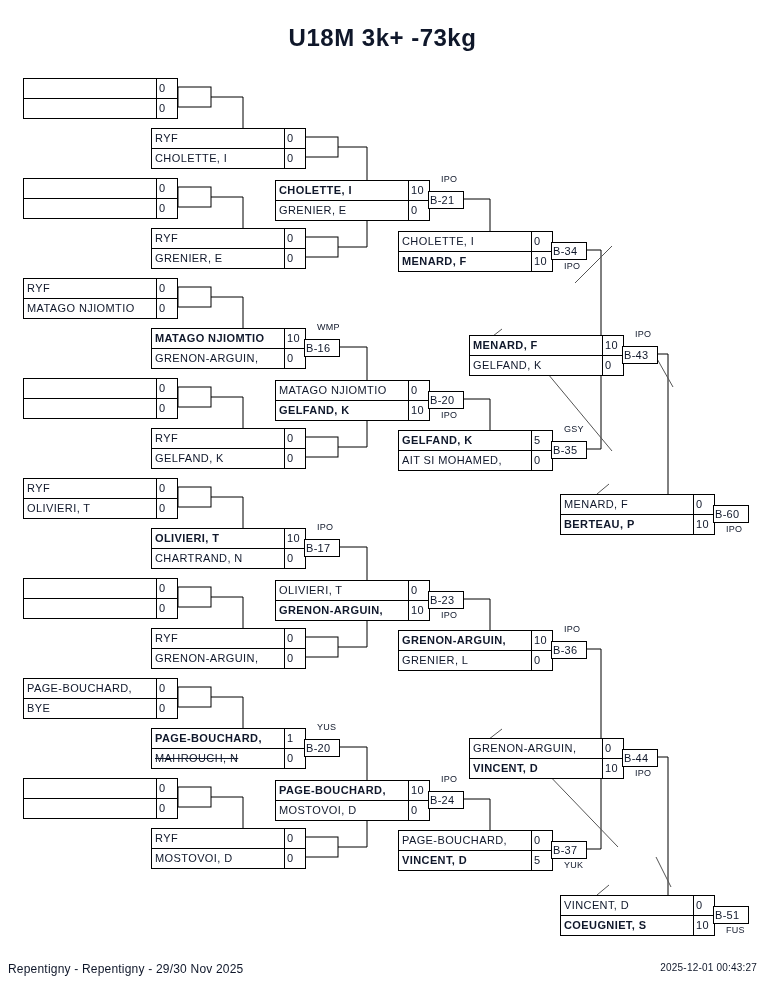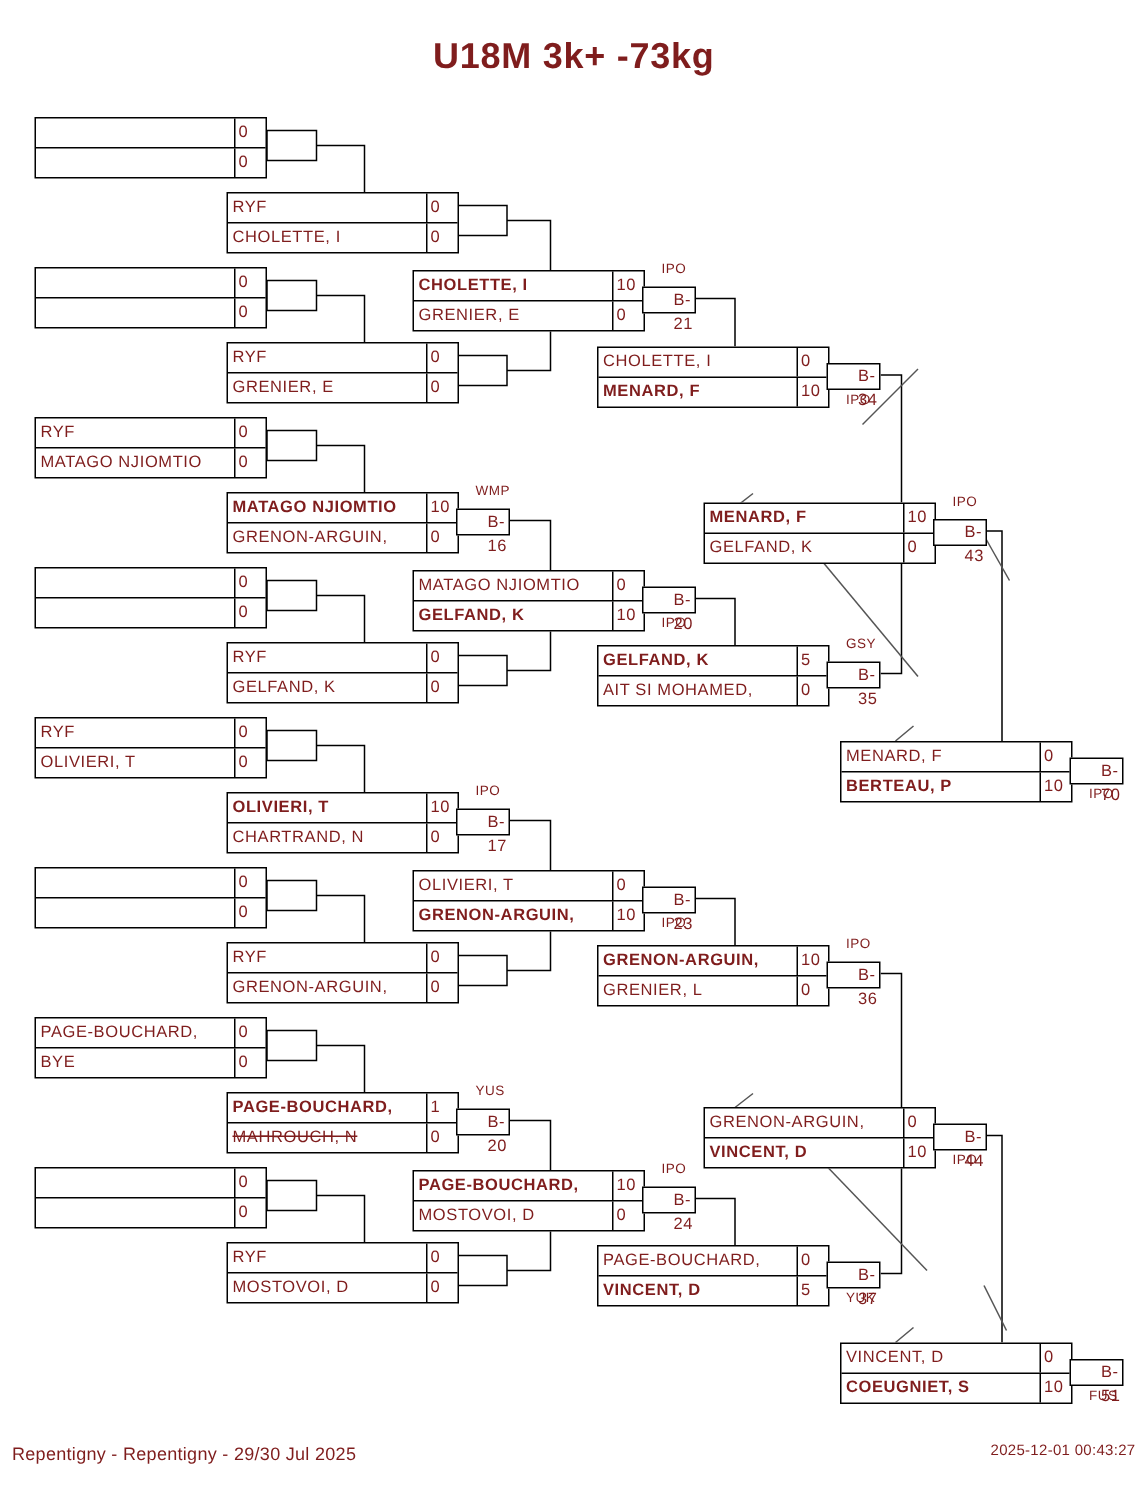--- a/index.html
+++ b/index.html
@@ -4,7 +4,7 @@
 <style>
   html,body{margin:0;padding:0;background:#fff;}
   #sheet{position:relative;width:765px;height:990px;background:#fff;overflow:hidden;
-         font-family:"Liberation Sans", sans-serif;color:#7f1d1d;}
+         font-family:"Liberation Sans", sans-serif;color:#0f172a;}
   #title{position:absolute;top:24px;left:0;width:100%;text-align:center;
          font-size:24px;font-weight:bold;letter-spacing:0.5px;}
   #connectors{position:absolute;left:0;top:0;pointer-events:none;}

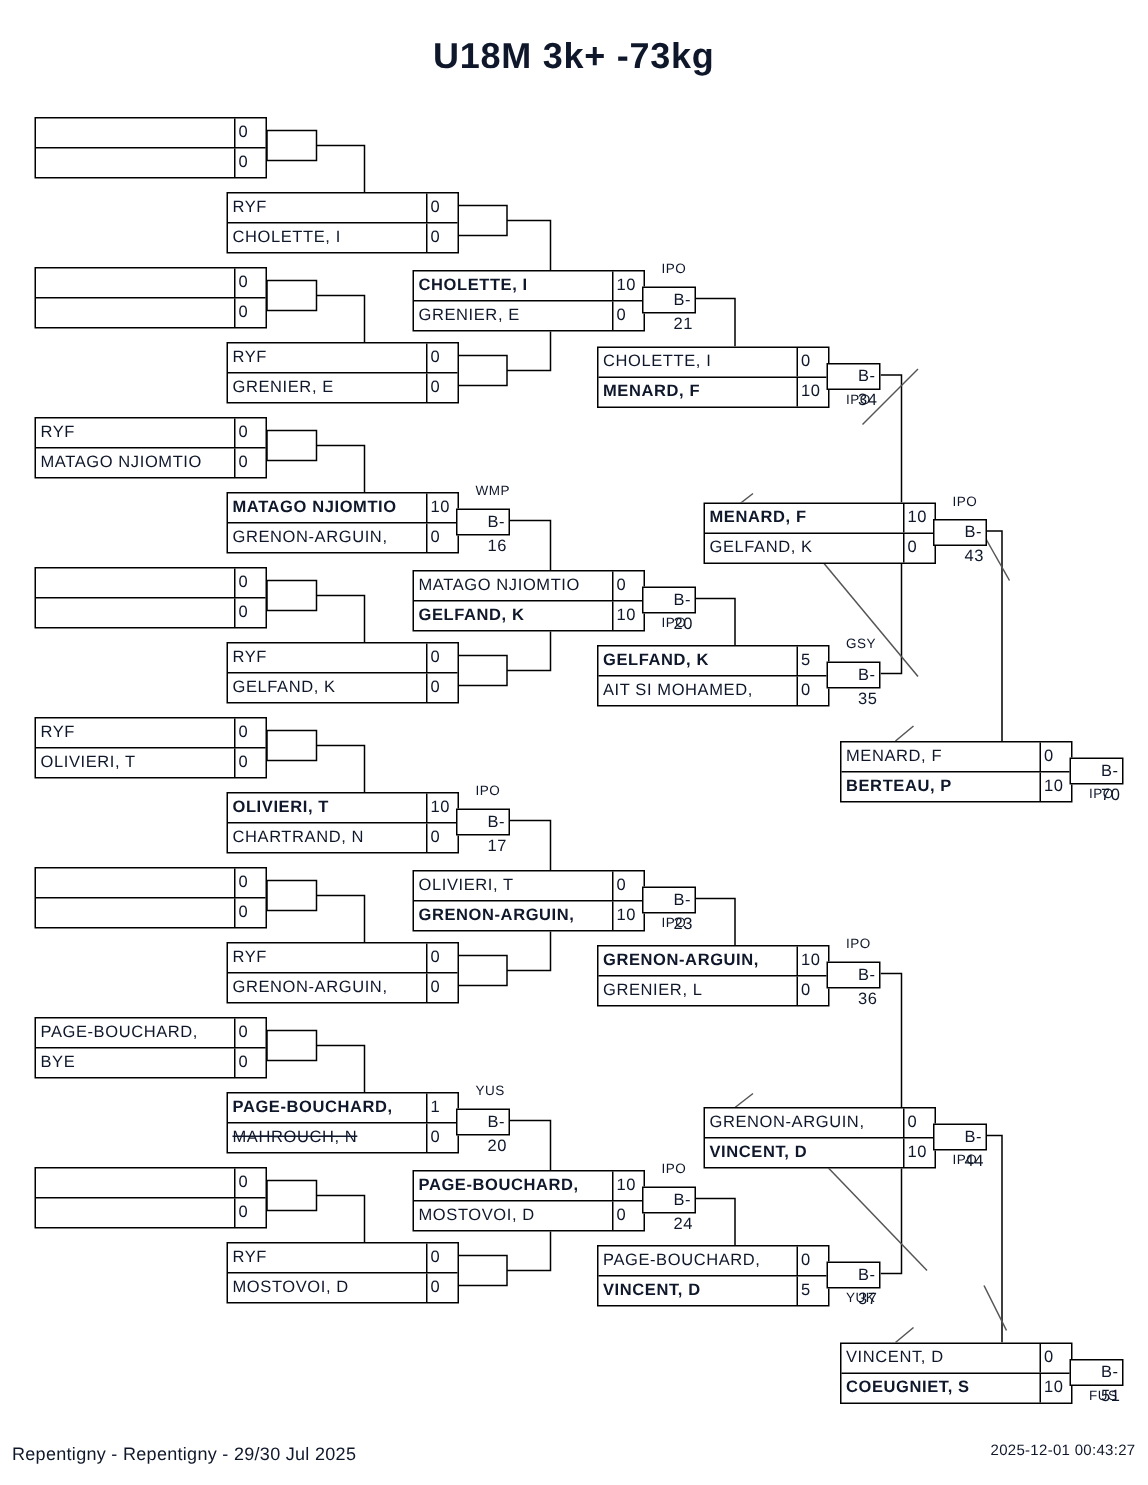--- a/index.html
+++ b/index.html
@@ -18,7 +18,7 @@
   .strike{text-decoration:line-through;}
   .code-label{position:absolute;left:152px;top:10px;width:36px;height:18px;box-sizing:border-box;
               border:1px solid #000;background:#fff;font-size:11px;line-height:16px;
-              padding-left:20px;letter-spacing:0.3px;}
+              padding-left:1px;letter-spacing:0.3px;}
   .tag{position:absolute;left:165px;font-size:9px;letter-spacing:0.3px;white-space:nowrap;}
   .tag.above{top:-7px;}
   .tag.below{top:29px;}

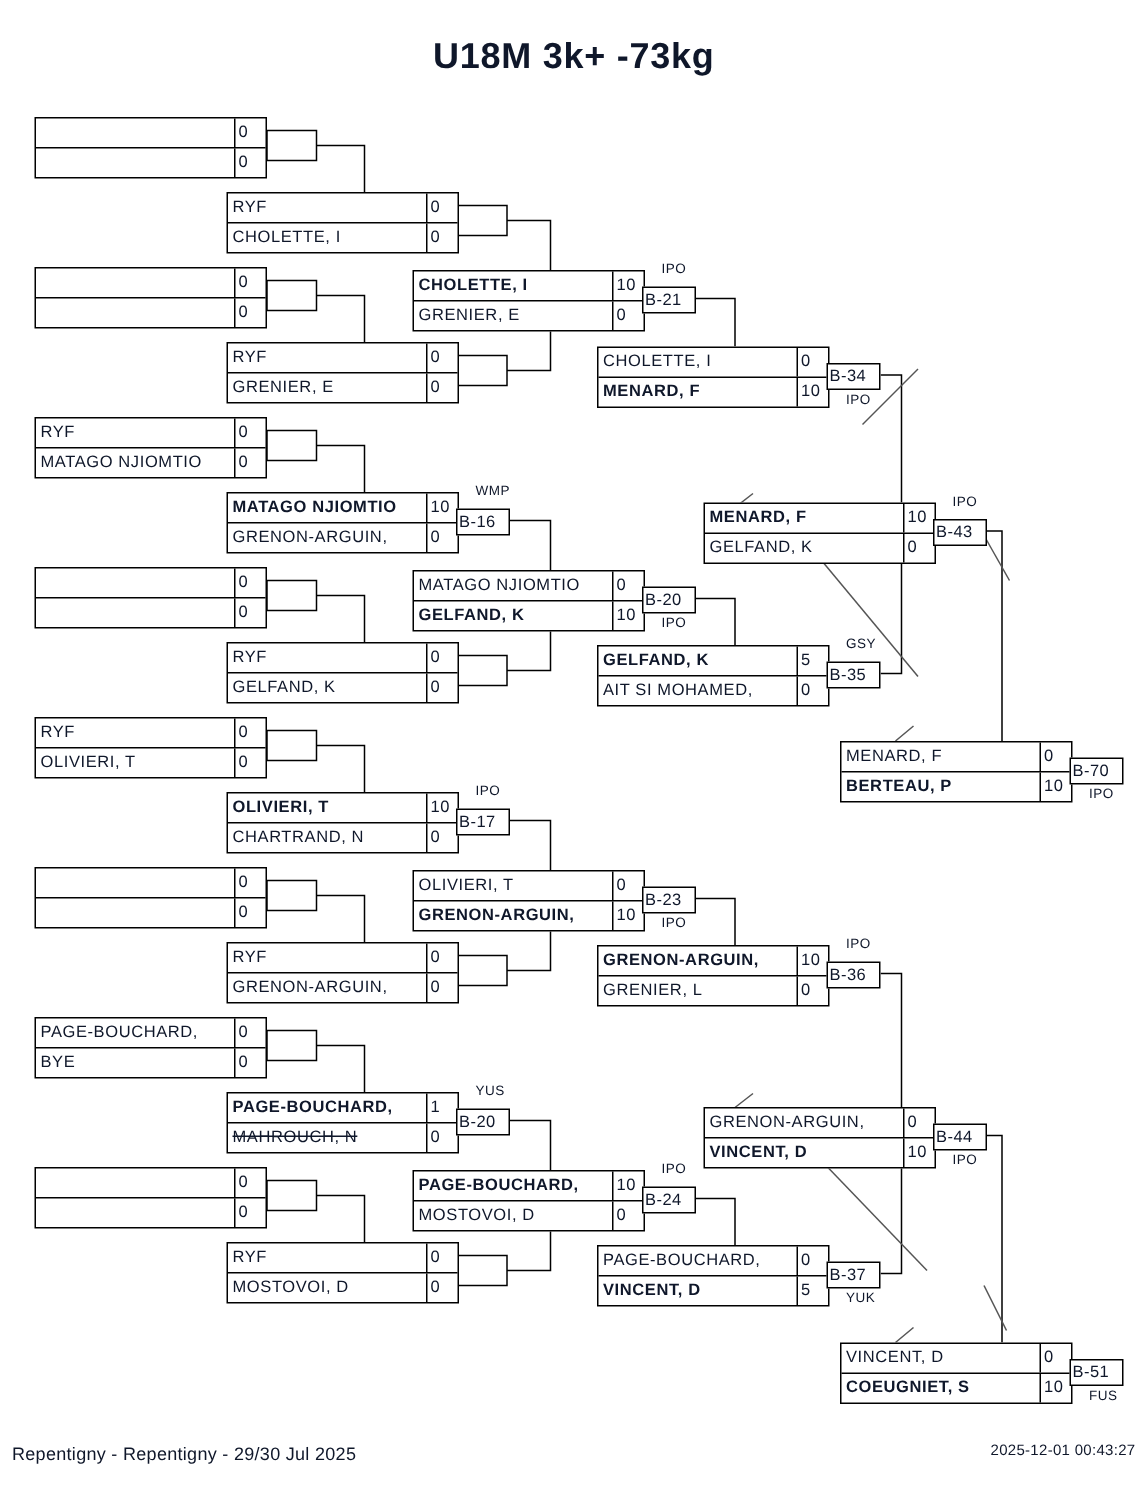--- a/index.html
+++ b/index.html
@@ -232,7 +232,7 @@
           <span class="name bold">BERTEAU, P</span>
           <span class="score">10</span>
         </div>
-        <div class="code-label">B-70</div>
+        <div class="code-label">B-60</div>
         <div class="tag below">IPO</div>
       </div>
       <div class="match-box" style="left: 23px; top: 478px;">

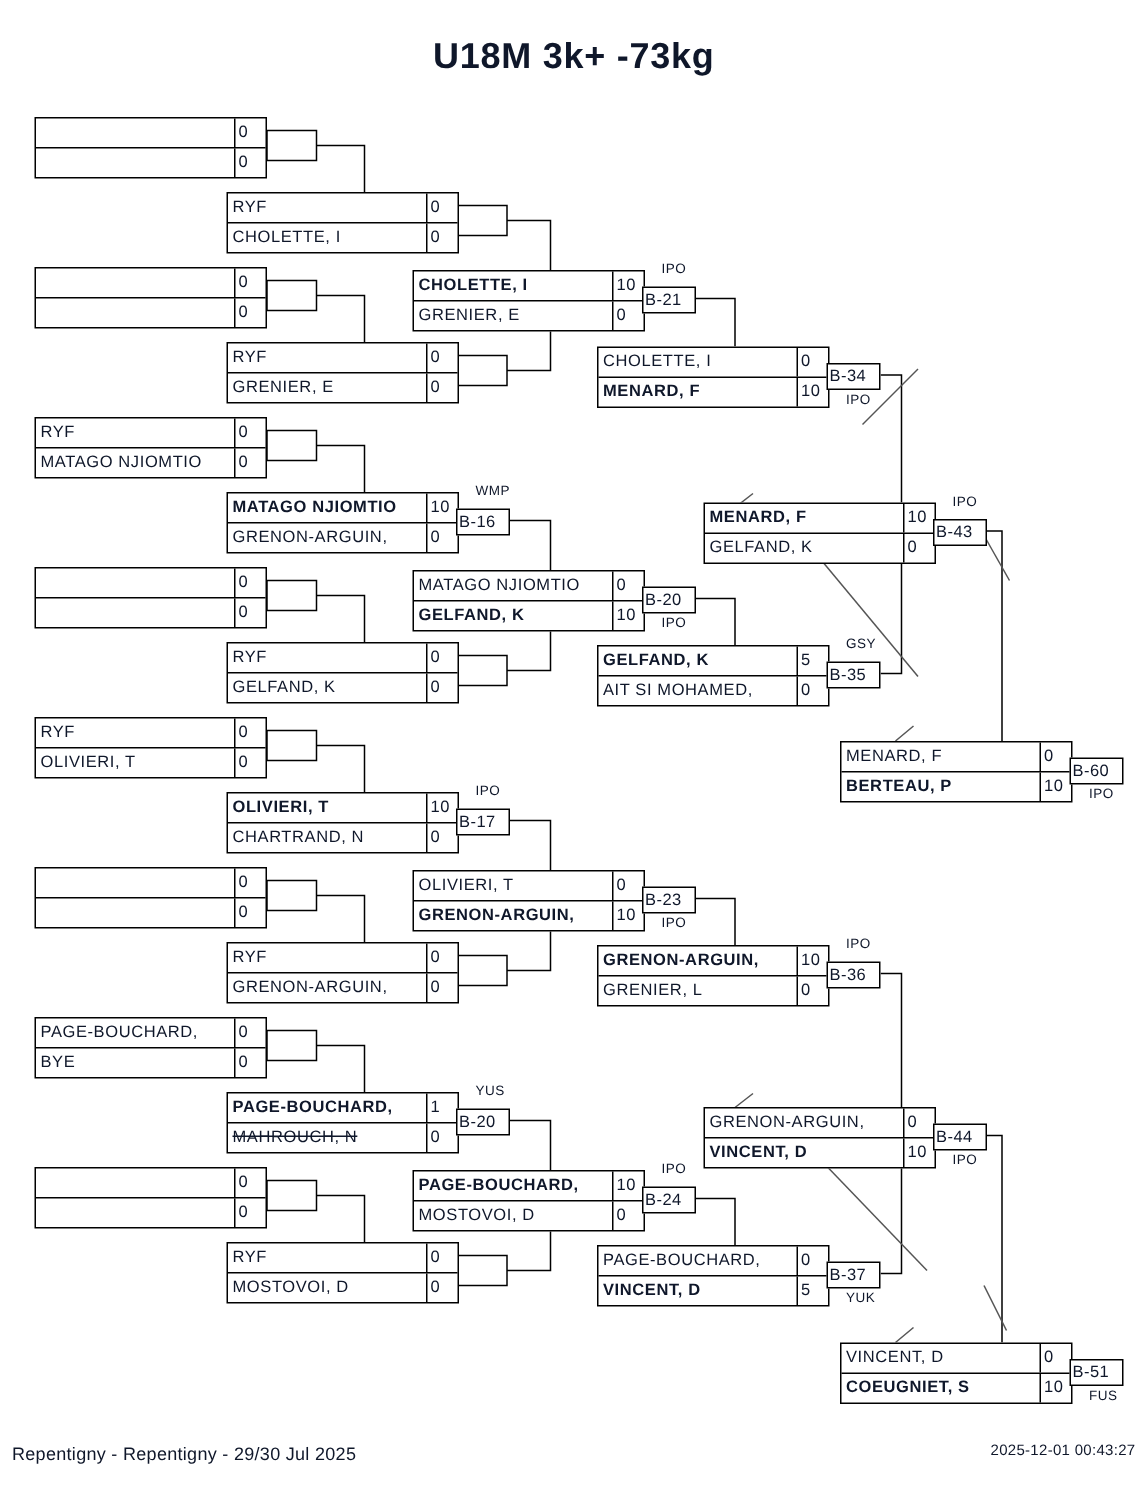--- a/index.html
+++ b/index.html
@@ -392,7 +392,7 @@
         <div class="tag below">FUS</div>
       </div>
     </div>
-  <div id="footer-left">Repentigny - Repentigny - 29/30 Jul 2025</div>
+  <div id="footer-left">Repentigny - Repentigny - 29/30 Nov 2025</div>
   <div id="footer-right">2025-12-01 00:43:27</div>
 </div>
 

